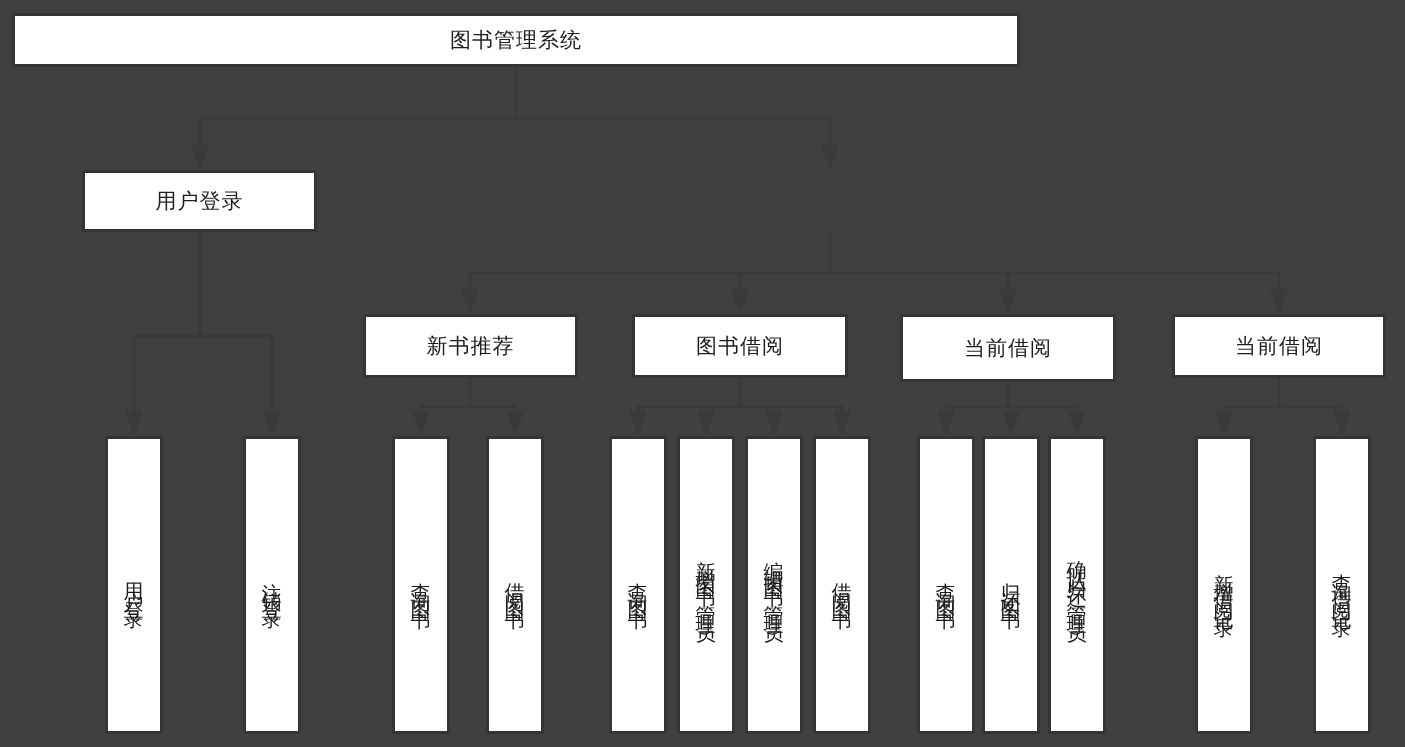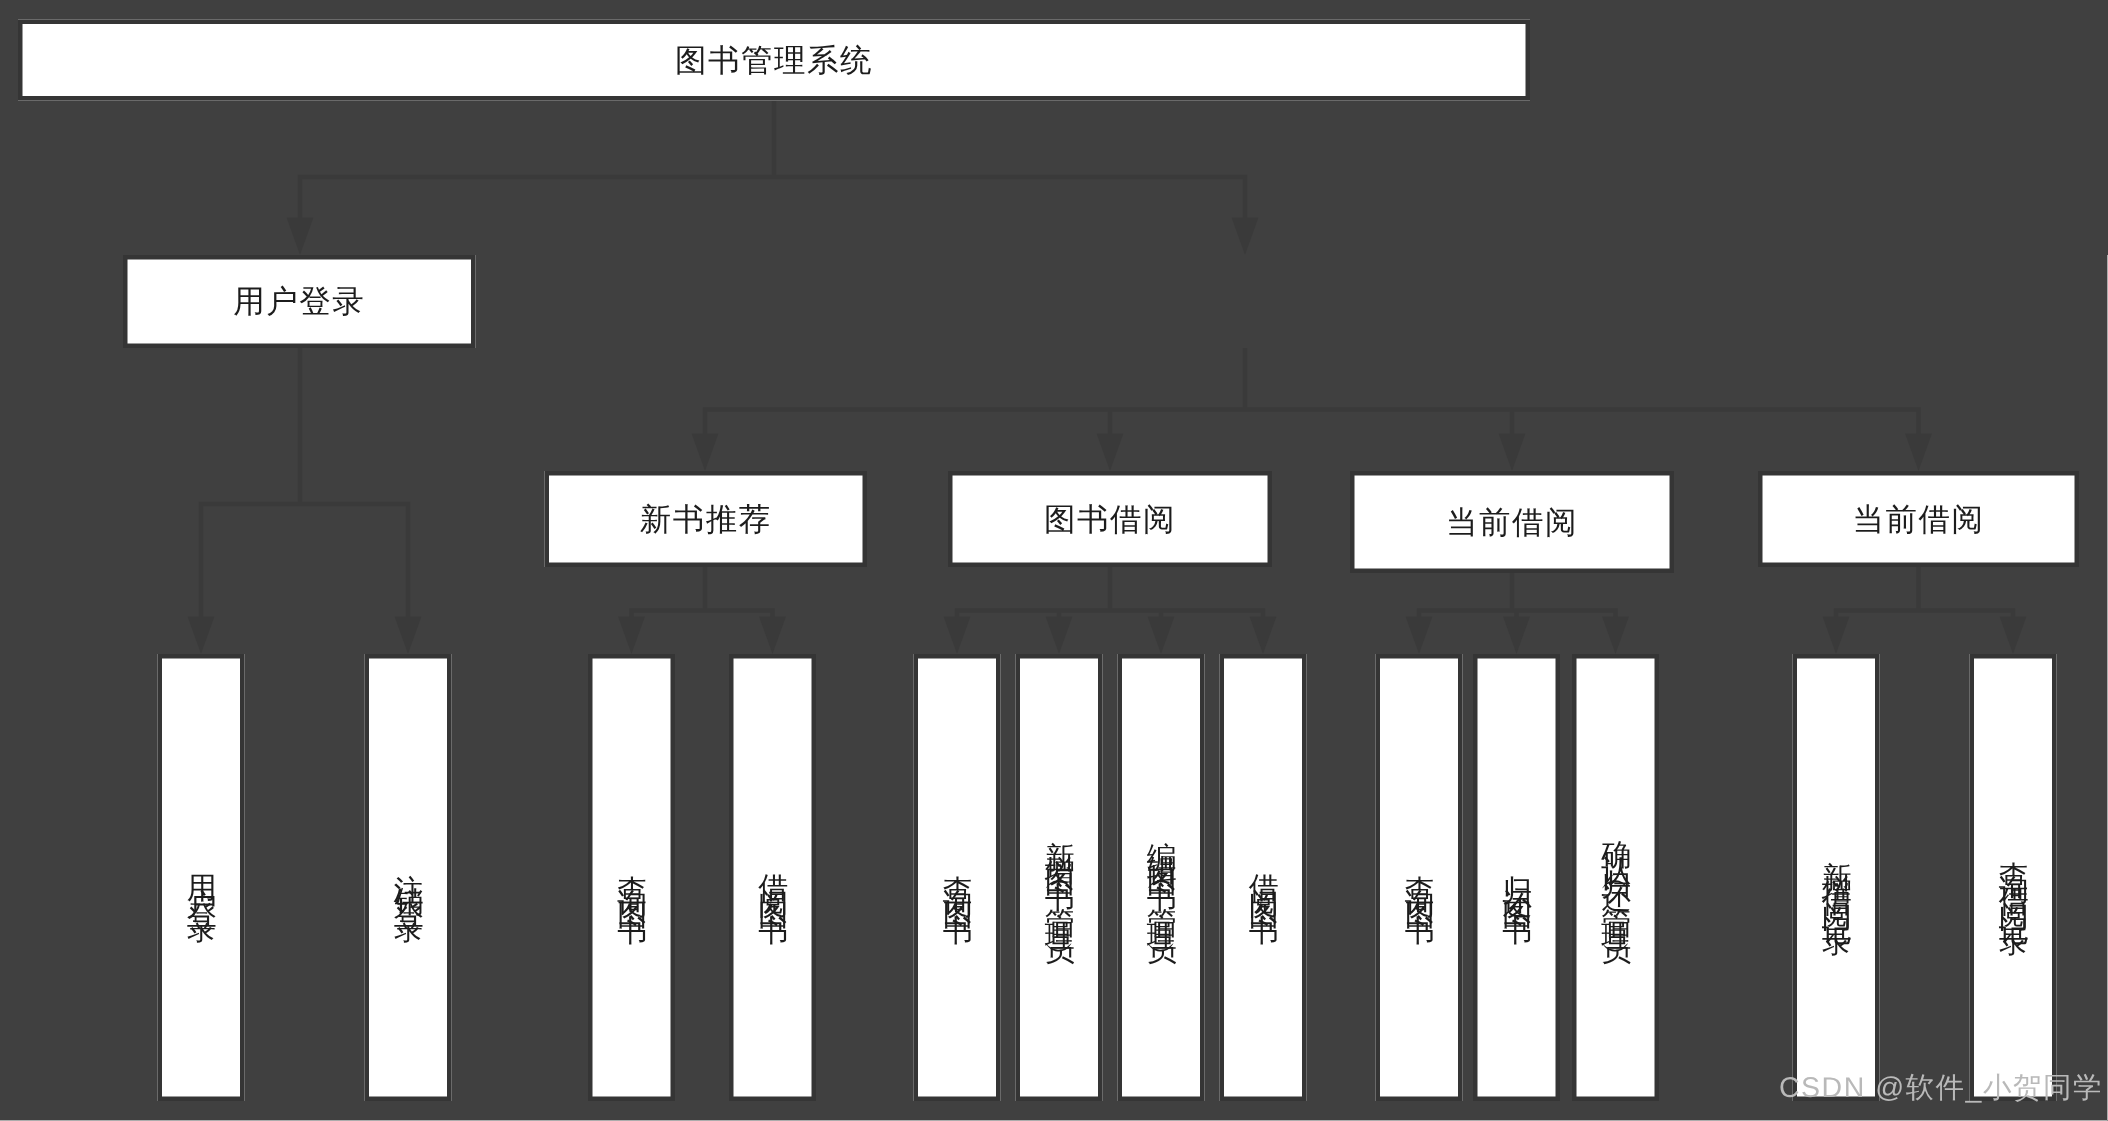--- a/index.html
+++ b/index.html
@@ -176,7 +176,6 @@
     <span class="vlabel">查询借阅记录</span>
   </div>
 
-  <div class="watermark">CSDN @软件_小贺同学</div>
 
 </div>
 

